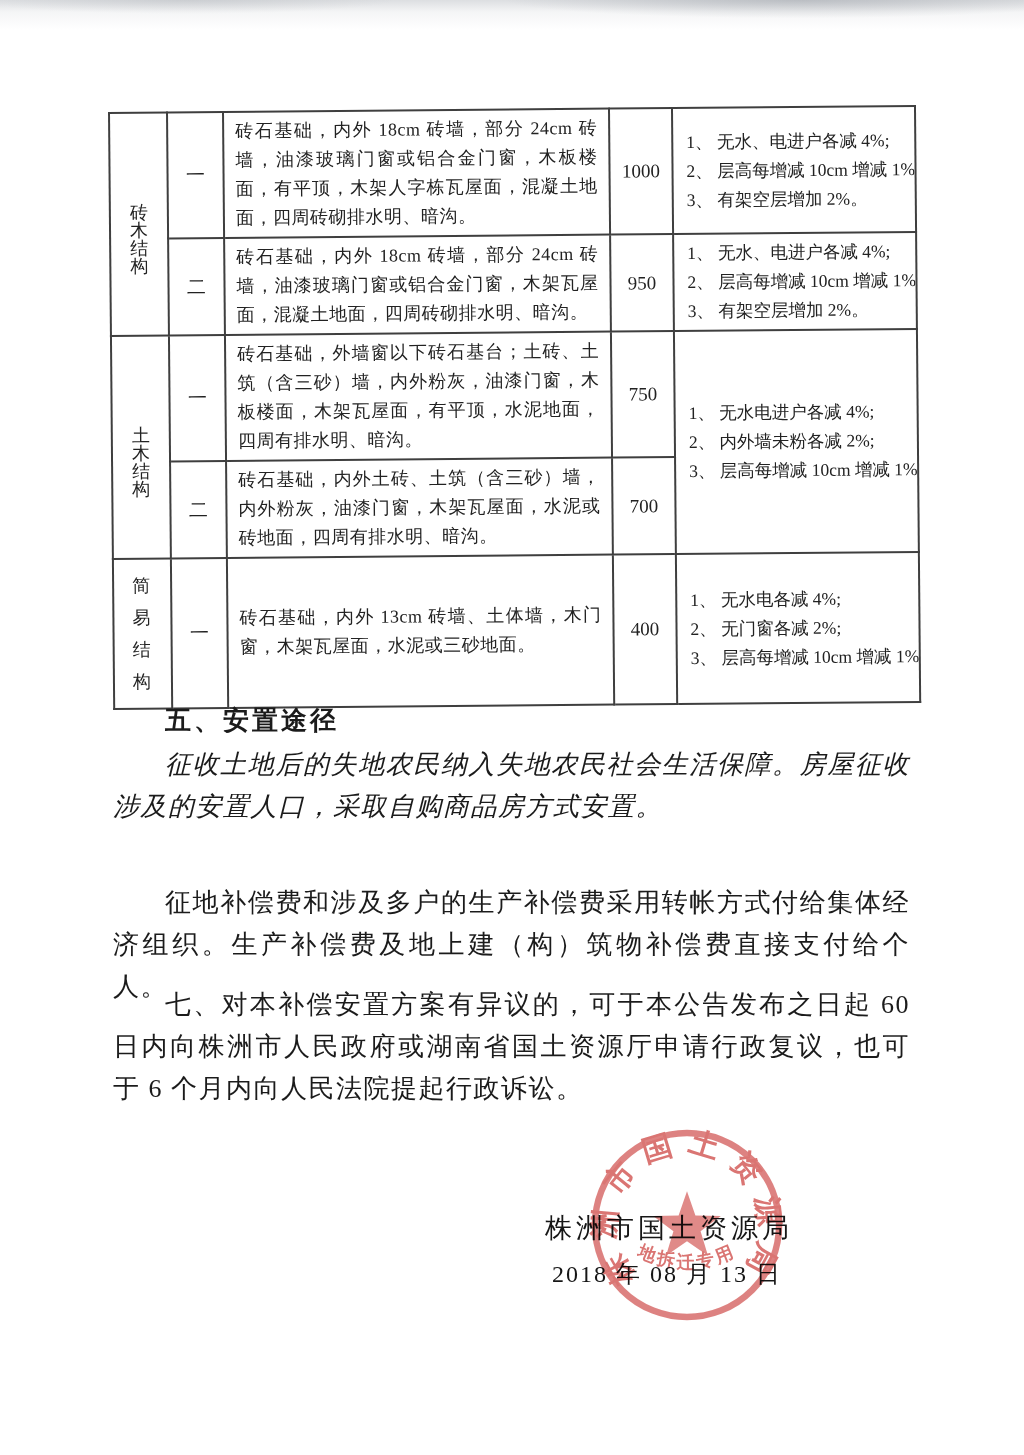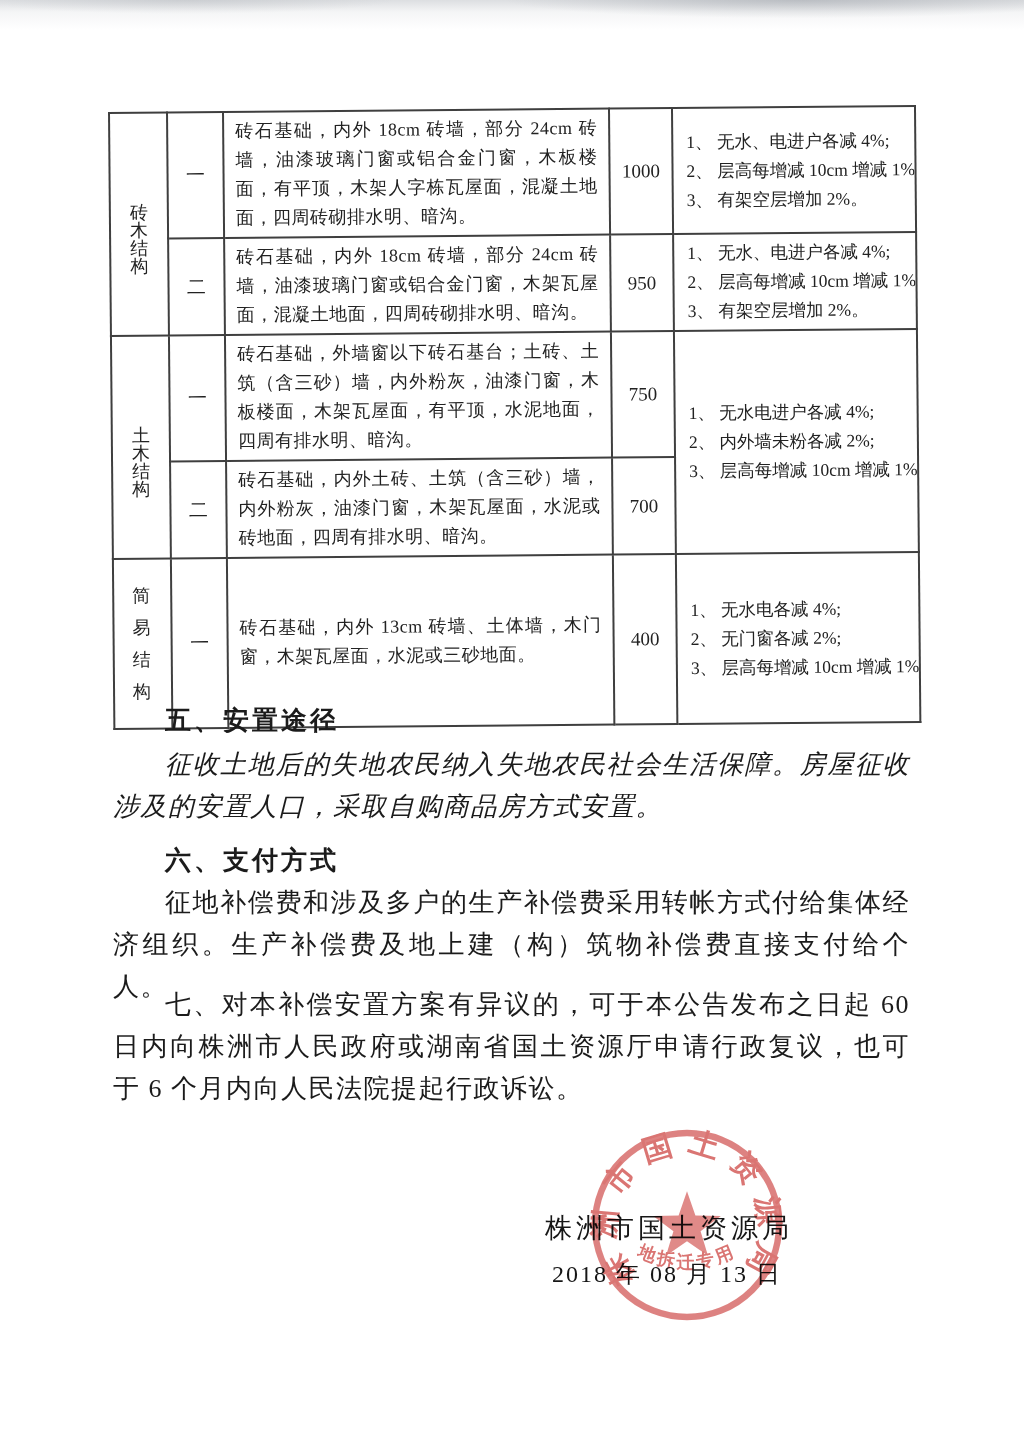--- a/index.html
+++ b/index.html
@@ -29,7 +29,7 @@
     padding:2px 6px;overflow:hidden;
   }
   td.cat{padding:2px 2px;}
-  .cat-inner{margin:18px auto;text-align:center;}
+  .cat-inner{margin:8px auto;text-align:center;}
   .cat-inner.v1{
     writing-mode:vertical-rl;text-orientation:upright;
     letter-spacing:18px;line-height:1;margin:0 auto;

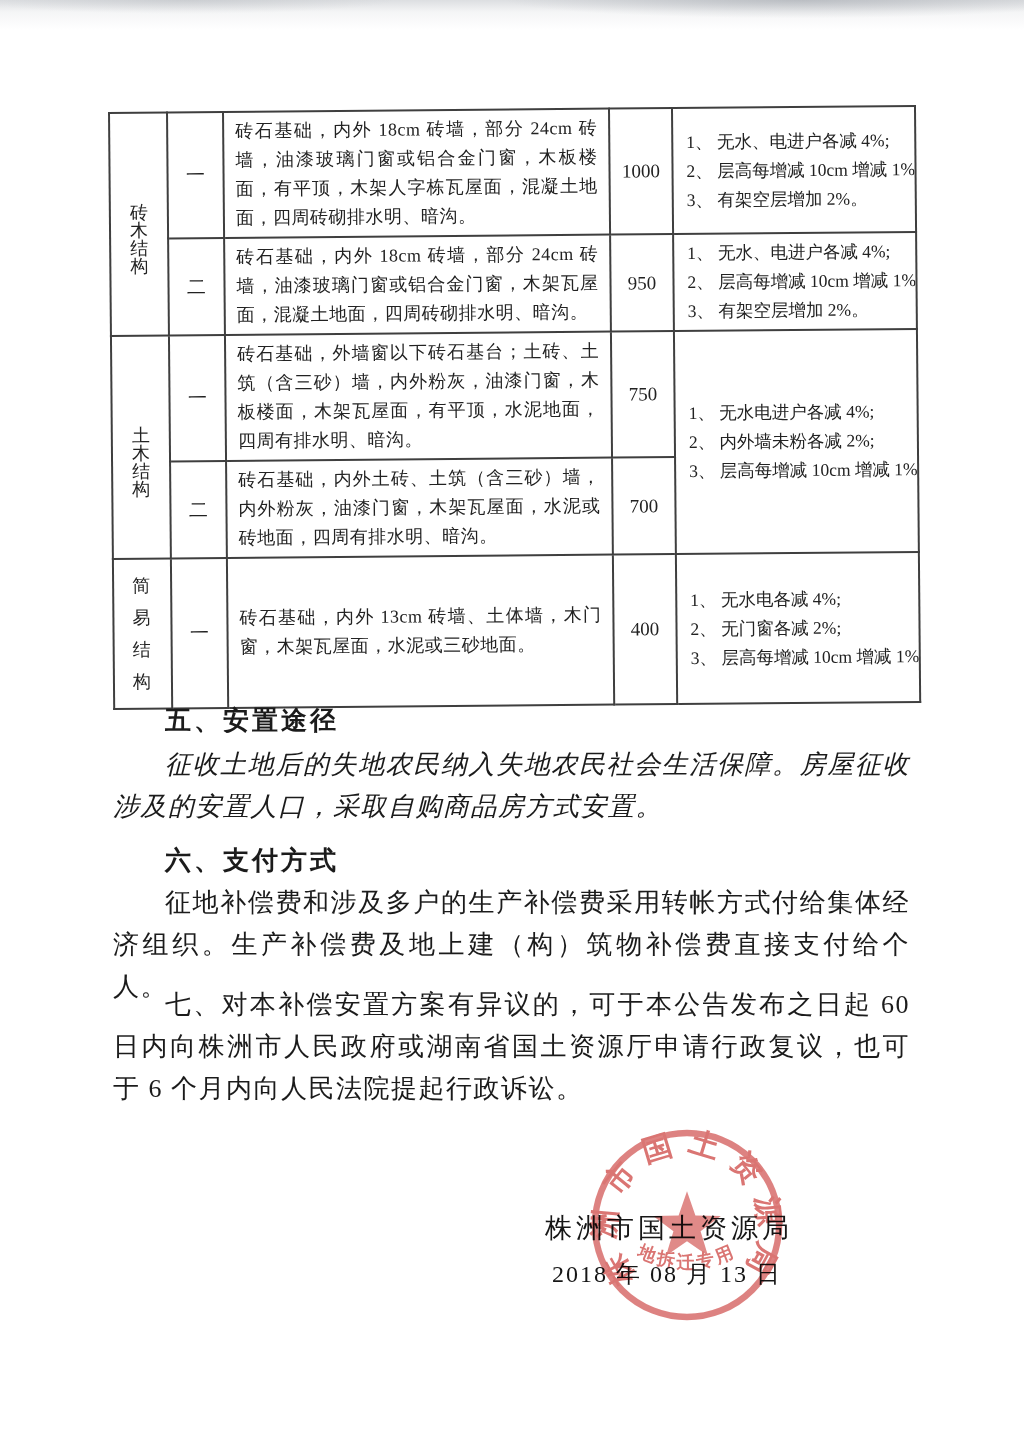--- a/index.html
+++ b/index.html
@@ -168,7 +168,6 @@
   <p class="heading h5">五、安置途径</p>
   <p class="body p2">征收土地后的失地农民纳入失地农民社会生活保障。房屋征收涉及的安置人口，采取自购商品房方式安置。</p>
 
-  <p class="heading h6">六、支付方式</p>
   <p class="body p3">征地补偿费和涉及多户的生产补偿费采用转帐方式付给集体经济组织。生产补偿费及地上建（构）筑物补偿费直接支付给个人。</p>
 
   <p class="body p4">七、对本补偿安置方案有异议的，可于本公告发布之日起 60 日内向株洲市人民政府或湖南省国土资源厅申请行政复议，也可于 6 个月内向人民法院提起行政诉讼。</p>

